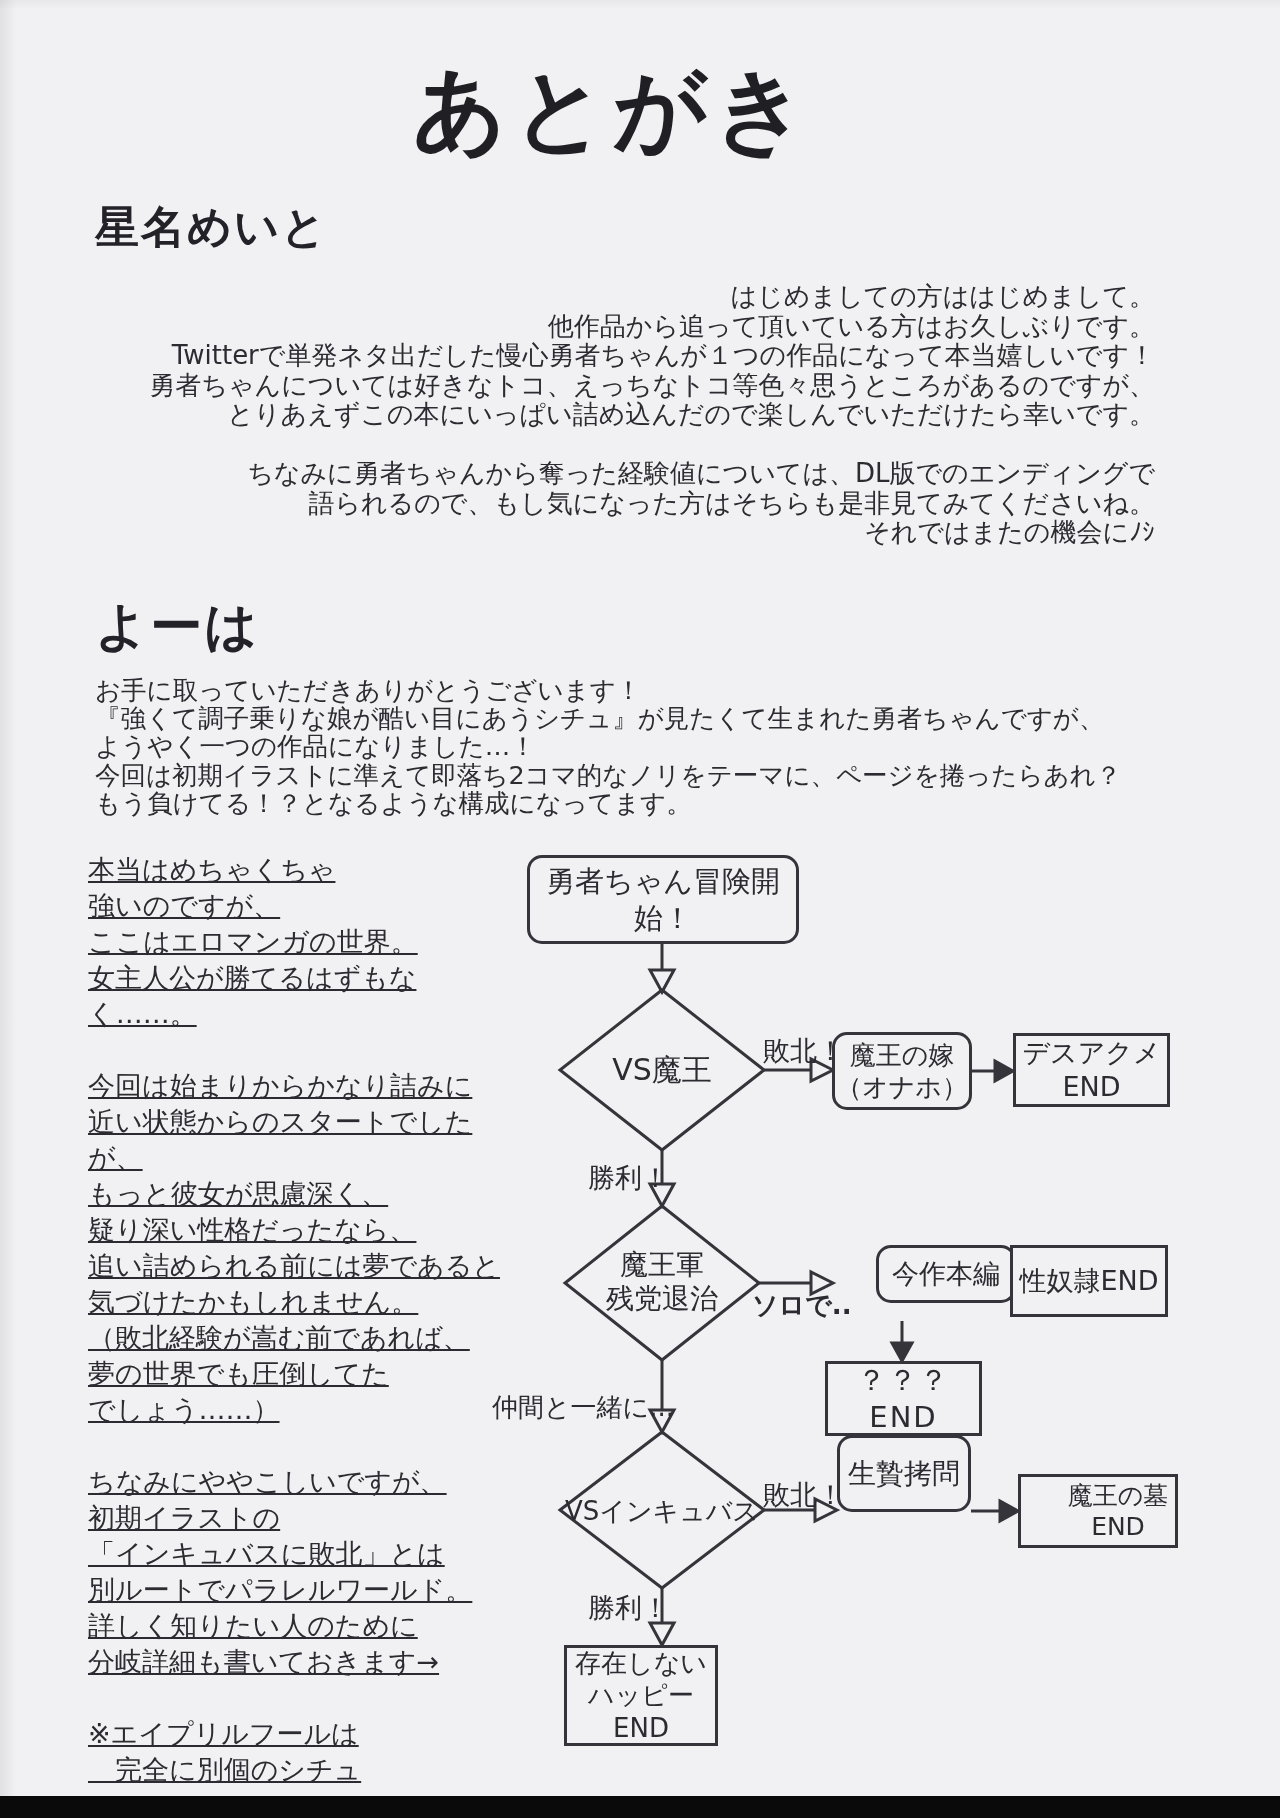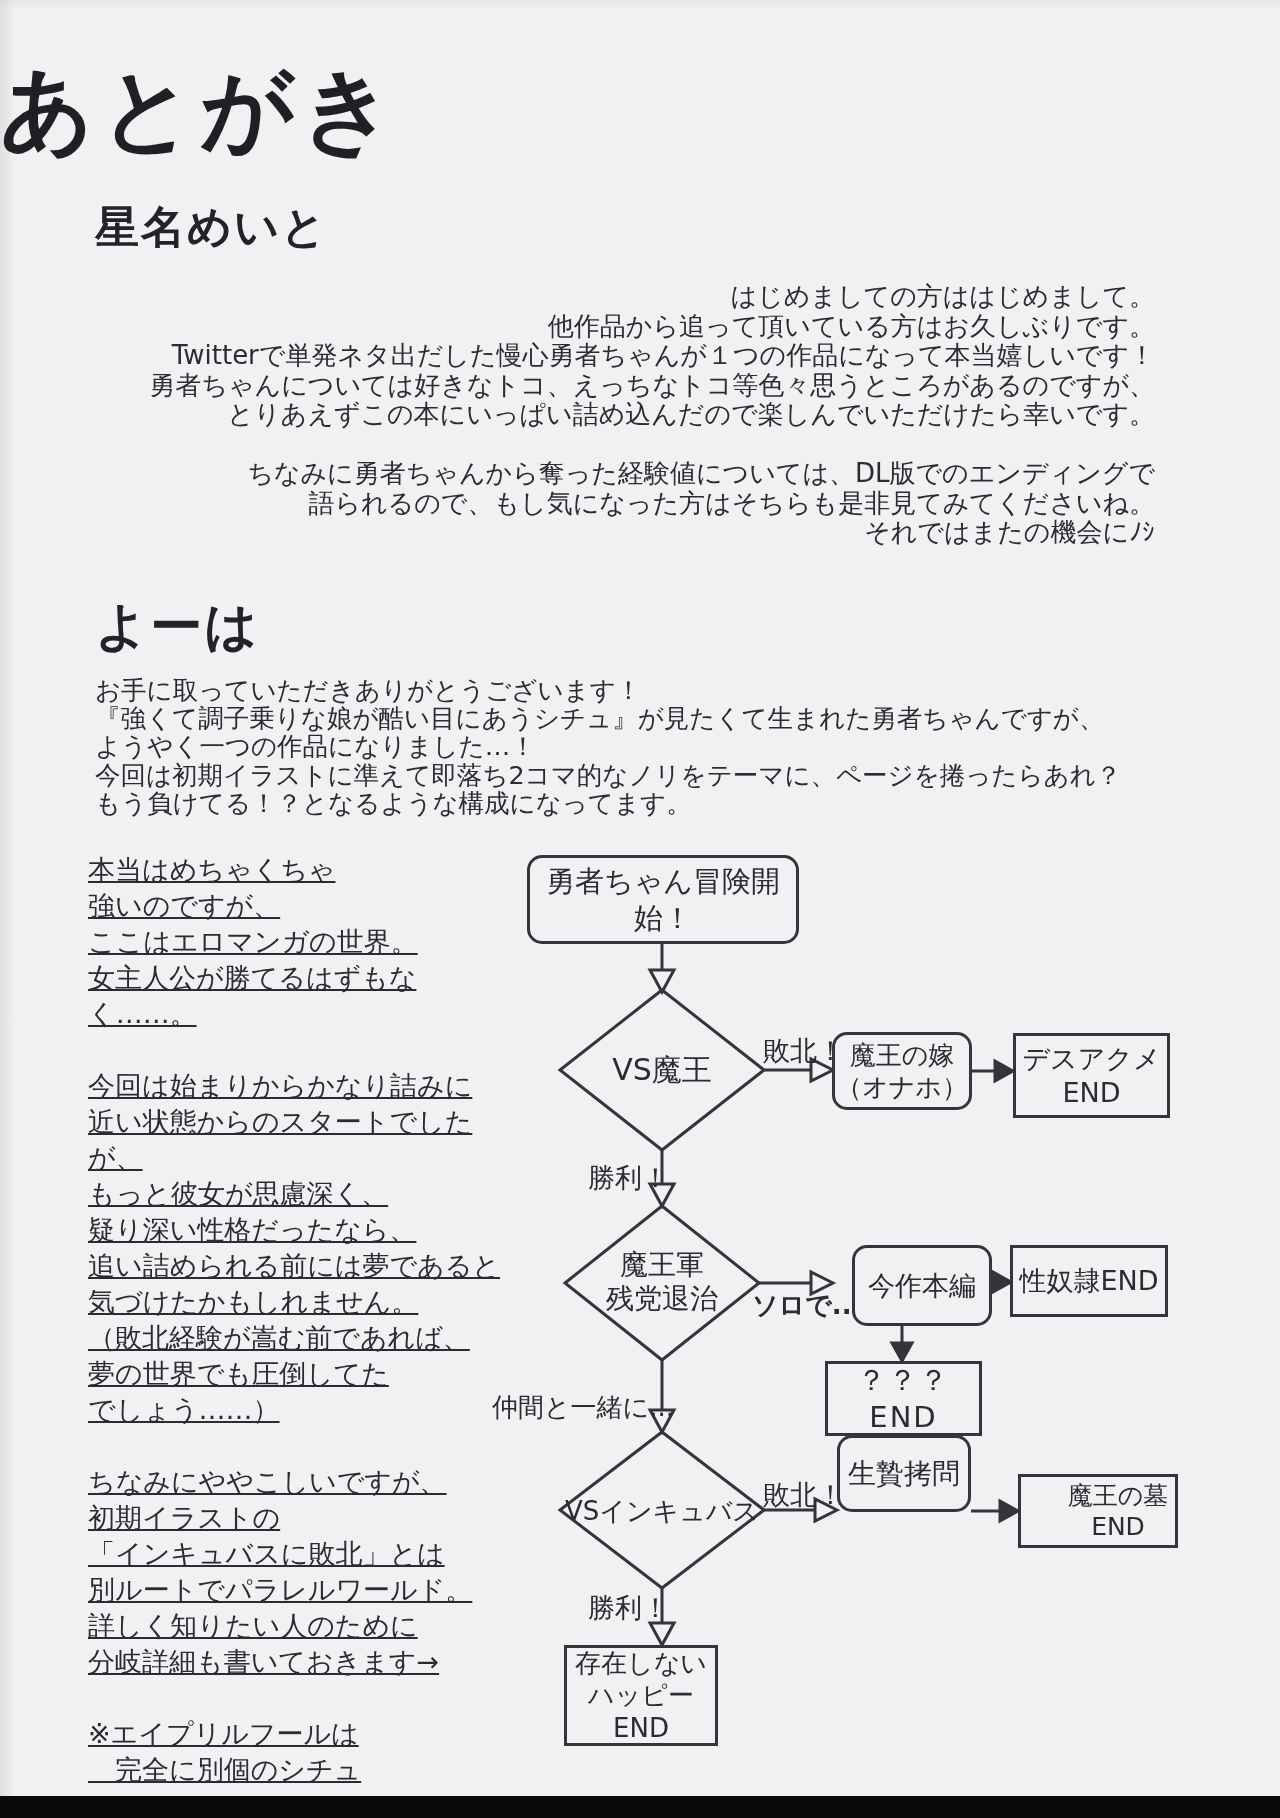--- a/index.html
+++ b/index.html
@@ -15,7 +15,7 @@
   .pre{white-space:pre-line;}
   .title{
     font-size:92px;font-weight:700;letter-spacing:6px;color:#1f1f24;
-    text-align:left;width:1130px;left:0;top:48px;margin:0;
+    text-align:center;width:1130px;left:0;top:48px;margin:0;padding-left:48px;
   }
   .hdr{font-weight:700;color:#222228;margin:0;letter-spacing:2px;}
   .body-text{line-height:29.5px;font-size:26px;letter-spacing:0px;}

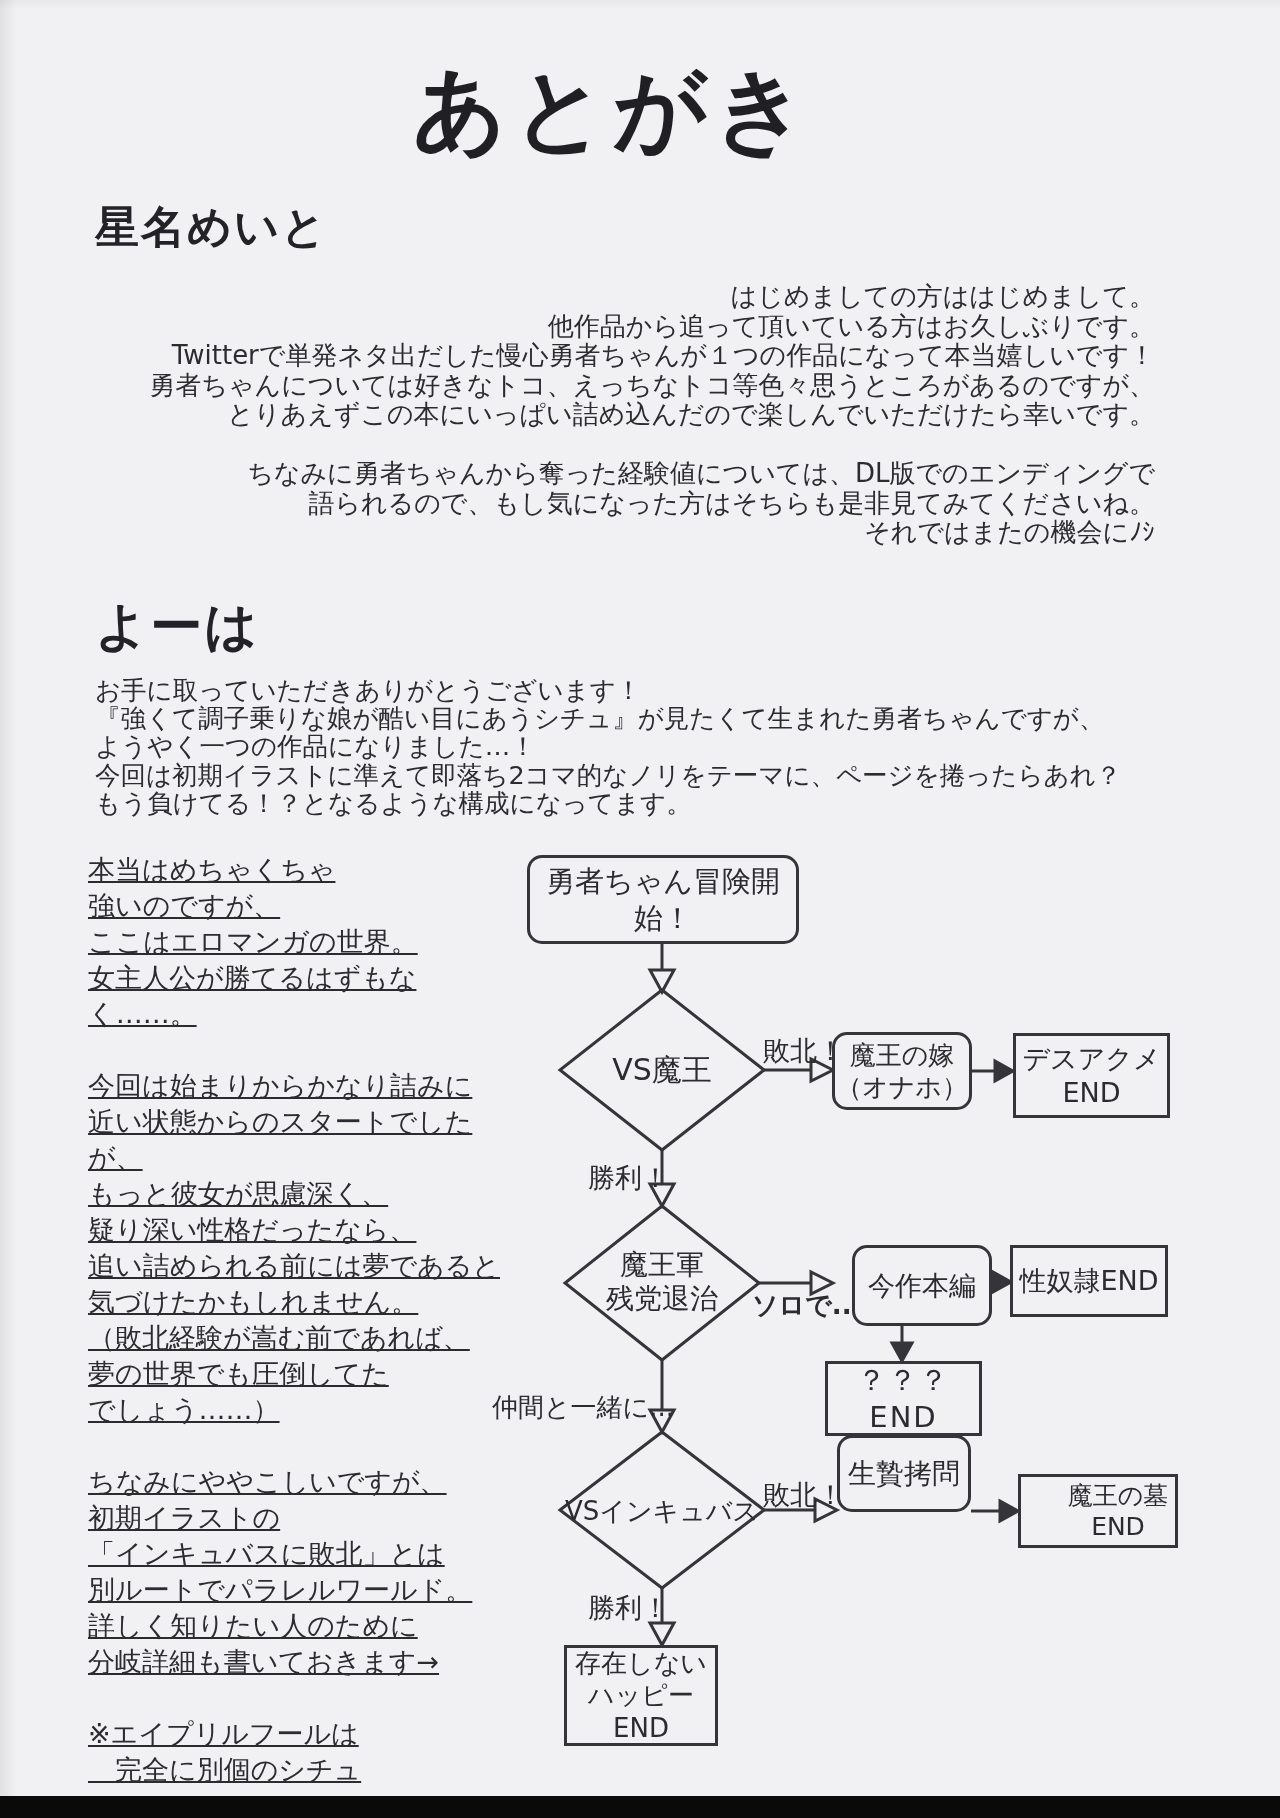--- a/index.html
+++ b/index.html
@@ -131,7 +131,7 @@
   <div class="abs node rounded pre" style="left:832px;top:1032px;width:140px;height:78px;font-size:26px;">魔王の嫁
 （オナホ）</div>
 
-  <div class="abs node pre" style="left:1013px;top:1033px;width:157px;height:85px;font-size:27px;">デスアクメ
+  <div class="abs node pre" style="left:1013px;top:1033px;width:157px;height:74px;font-size:27px;">デスアクメ
 END</div>
 
   <div class="abs dlabel pre" style="left:565px;top:1248px;width:194px;font-size:28px;">魔王軍

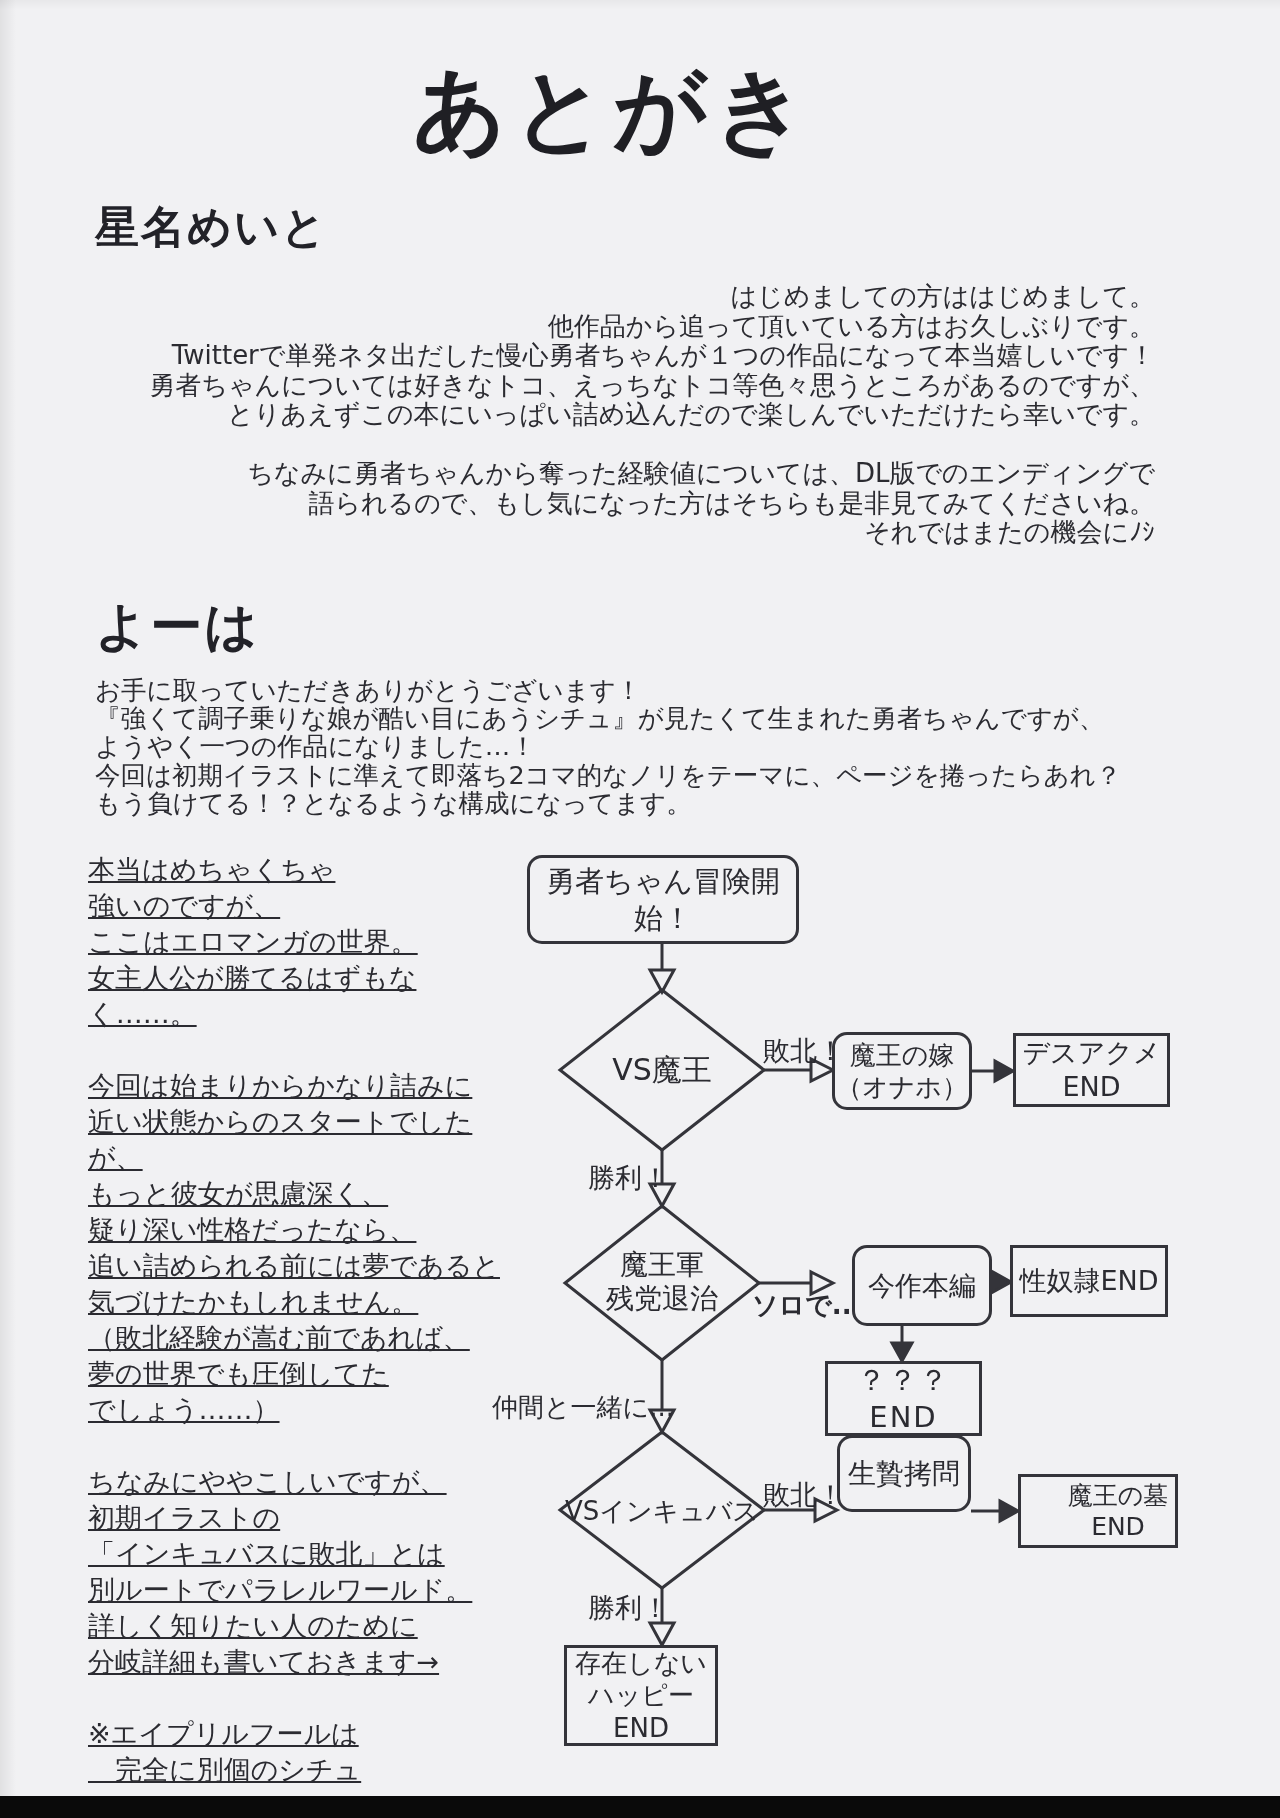--- a/index.html
+++ b/index.html
@@ -137,7 +137,7 @@
   <div class="abs dlabel pre" style="left:565px;top:1248px;width:194px;font-size:28px;">魔王軍
 残党退治</div>
 
-  <div class="abs node rounded" style="left:852px;top:1245px;width:140px;height:81px;font-size:27px;">今作本編</div>
+  <div class="abs node rounded" style="left:876px;top:1245px;width:140px;height:58px;font-size:27px;">今作本編</div>
 
   <div class="abs node" style="left:1010px;top:1245px;width:158px;height:72px;font-size:27px;">性奴隷END</div>
 

